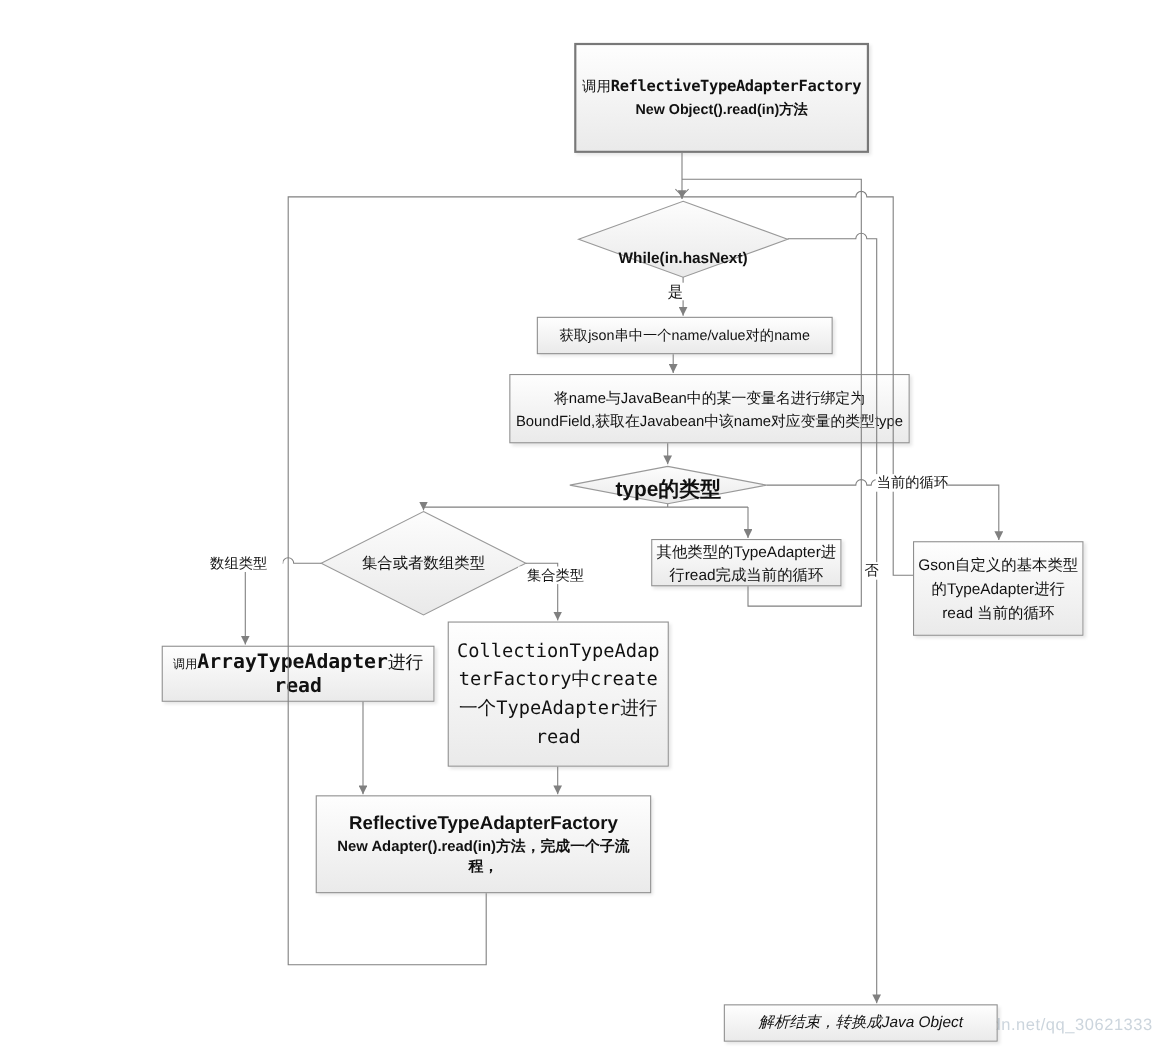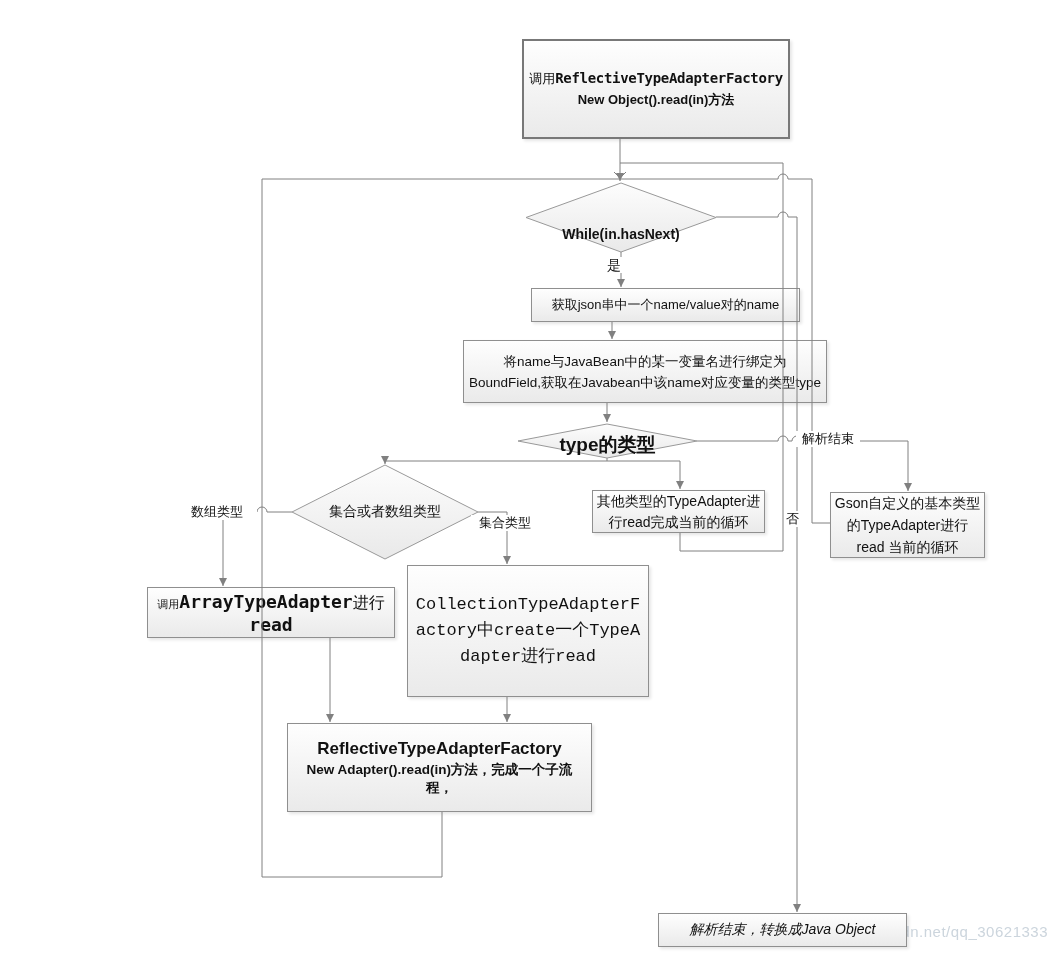--- a/index.html
+++ b/index.html
@@ -48,7 +48,7 @@
     <div class="l2">New Object().read(in)方法</div>
   </div>
 
-  <div class="node n-getname" style="left:488px;top:288px;width:269px;height:34px;margin-left:43px;">获取json串中一个name/value对的name</div>
+  <div class="node n-getname" style="left:488px;top:288px;width:269px;height:34px;">获取json串中一个name/value对的name</div>
 
   <div class="node n-bind" style="left:463px;top:340px;width:364px;height:63px;padding:0 4px;">将name与JavaBean中的某一变量名进行绑定为BoundField,获取在Javabean中该name对应变量的类型type</div>
 

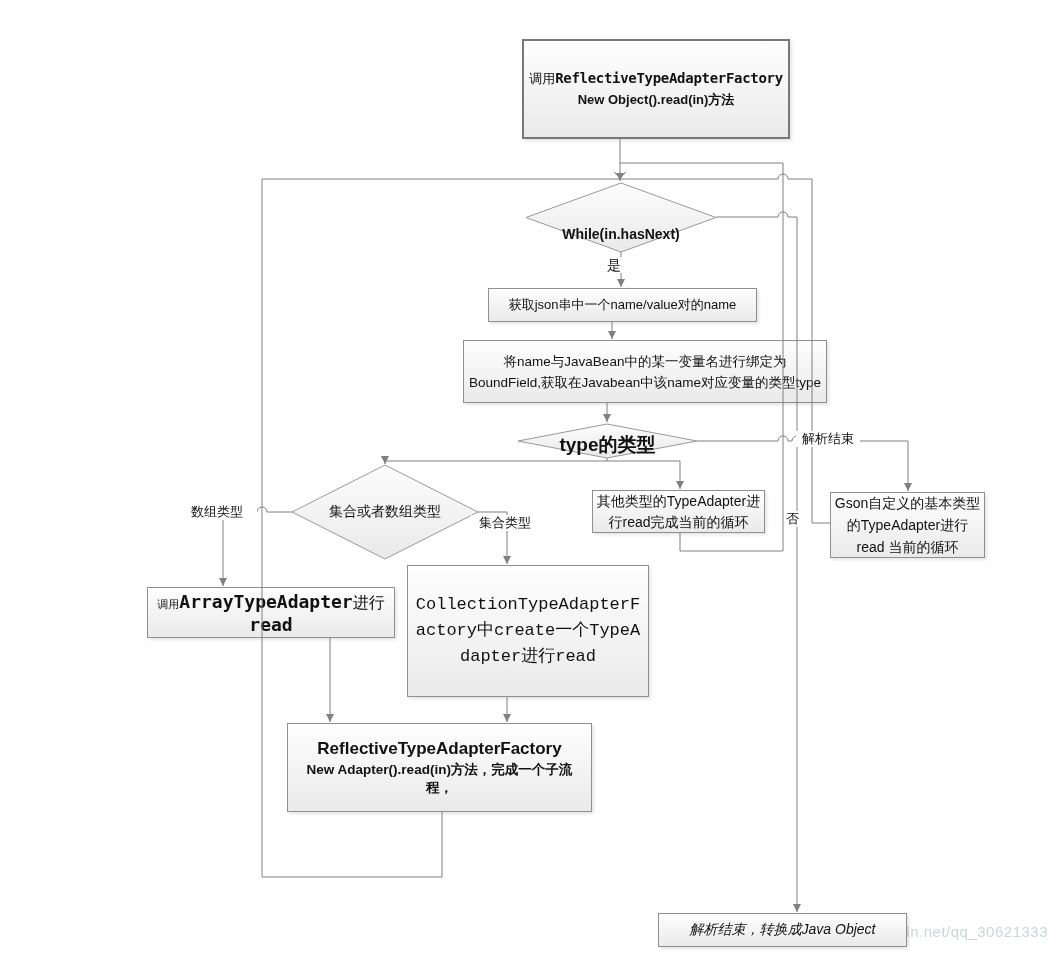--- a/index.html
+++ b/index.html
@@ -124,7 +124,7 @@
 
   <div class="elabel" style="left:606px;top:257px;font-size:14px;">是</div>
   <div class="elabel" style="left:785px;top:511px;">否</div>
-  <div class="elabel" style="left:796px;top:431px;width:62px;">解析结束</div>
+  <div class="elabel" style="left:796px;top:431px;width:62px;">当前的循环</div>
   <div class="elabel" style="left:177px;top:504px;width:78px;">数组类型</div>
   <div class="elabel" style="left:471px;top:515px;width:66px;">集合类型</div>
 

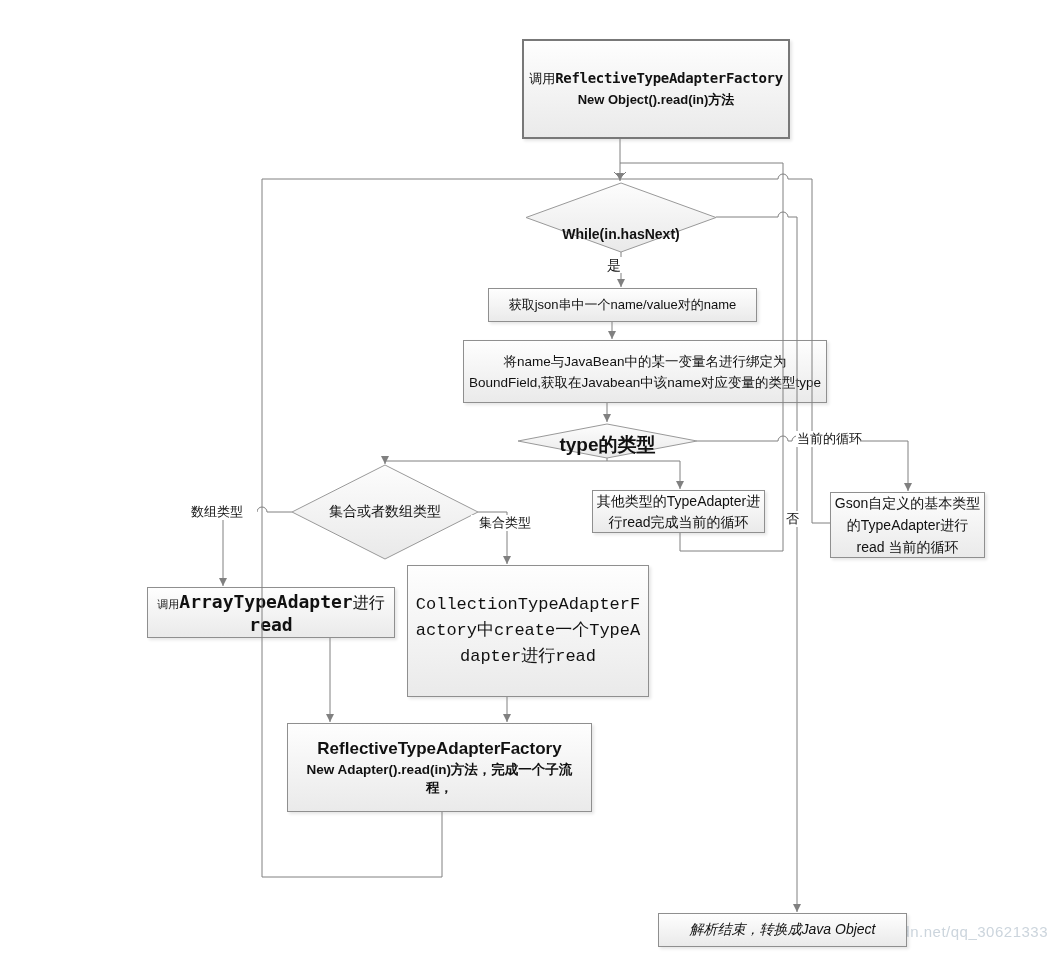--- a/index.html
+++ b/index.html
@@ -54,7 +54,7 @@
 
   <div class="node n-other" style="left:592px;top:490px;width:173px;height:43px;padding:12px 2px;">其他类型的TypeAdapter进行read完成当前的循环</div>
 
-  <div class="node n-gson" style="left:830px;top:492px;width:155px;height:66px;padding:0 2px;">Gson自定义的基本类型的TypeAdapter进行read 当前的循环</div>
+  <div class="node n-gson" style="left:830px;top:492px;width:155px;height:86px;padding:0 2px;">Gson自定义的基本类型的TypeAdapter进行read 当前的循环</div>
 
   <div class="node n-array" style="left:100px;top:587px;width:248px;height:51px;margin-left:47px;">
     <div><span class="pfx">调用</span><span class="code mono">ArrayTypeAdapter</span><span class="sfx">进行</span></div>

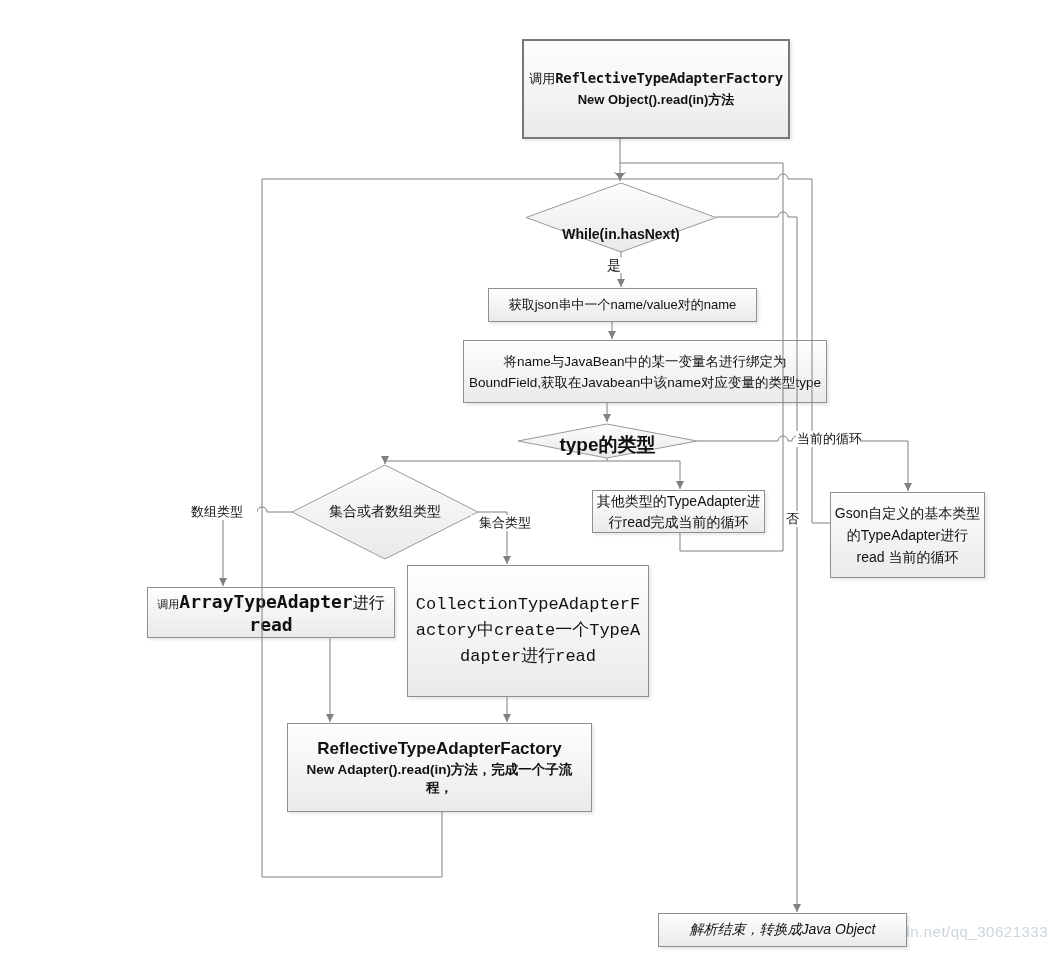--- a/index.html
+++ b/index.html
@@ -61,7 +61,7 @@
     <div class="l2 mono">read</div>
   </div>
 
-  <div class="node n-collection" style="left:407px;top:565px;width:242px;height:132px;padding:0 6px;font-family:Liberation Mono, monospace;">CollectionTypeAdapterFactory中create一个TypeAdapter进行read</div>
+  <div class="node n-collection" style="left:407px;top:565px;width:201px;height:132px;padding:0 6px;">CollectionTypeAdapterFactory中create一个TypeAdapter进行read</div>
 
   <div class="node n-reflective" style="left:287px;top:723px;width:305px;height:89px;">
     <div class="t">ReflectiveTypeAdapterFactory</div>

